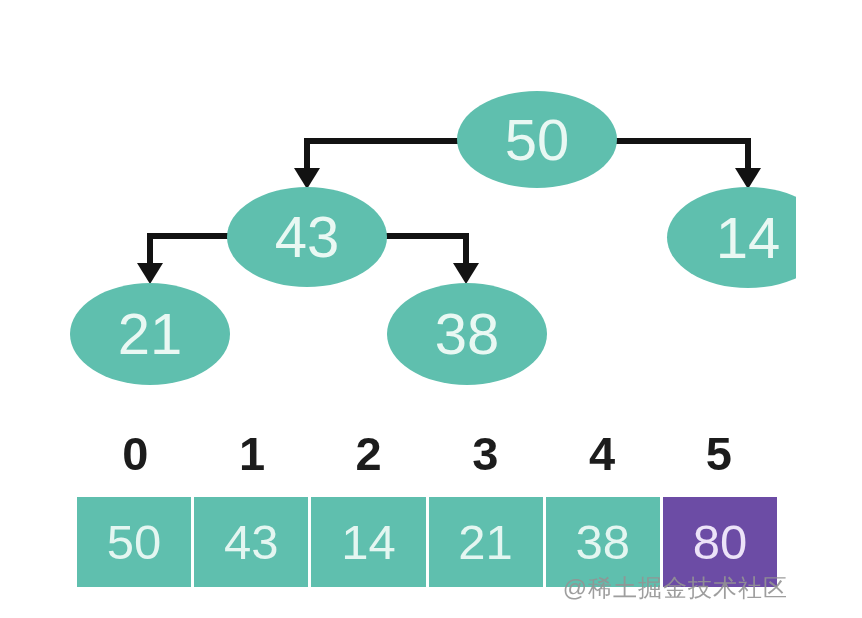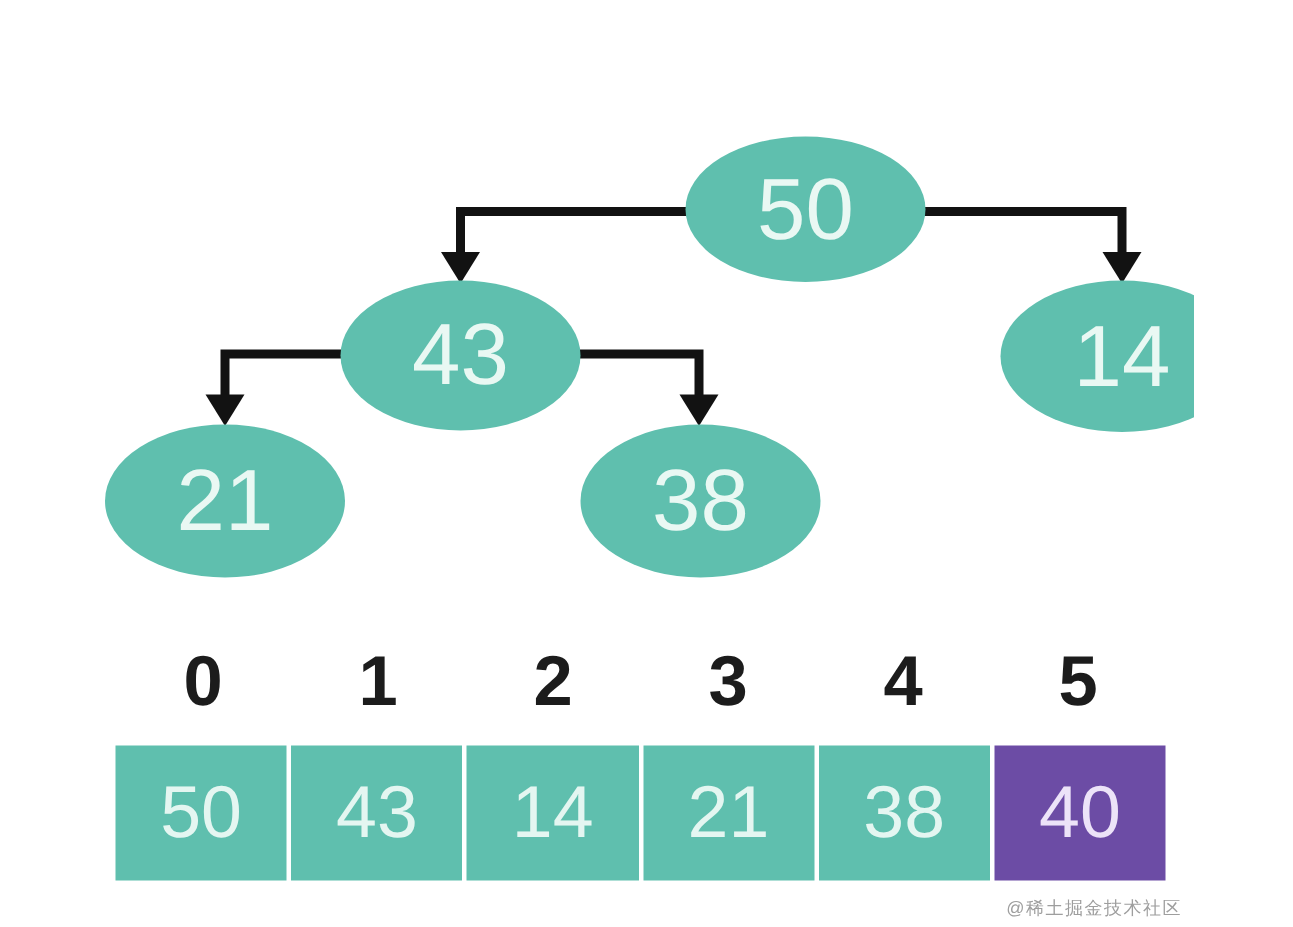--- a/index.html
+++ b/index.html
@@ -137,7 +137,7 @@
     <div class="cell" data-color="teal">14</div>
     <div class="cell" data-color="teal">21</div>
     <div class="cell" data-color="teal">38</div>
-    <div class="cell" data-color="purple">40</div>
+    <div class="cell" data-color="purple">80</div>
   </div>
 
   <div class="watermark">@稀土掘金技术社区</div>

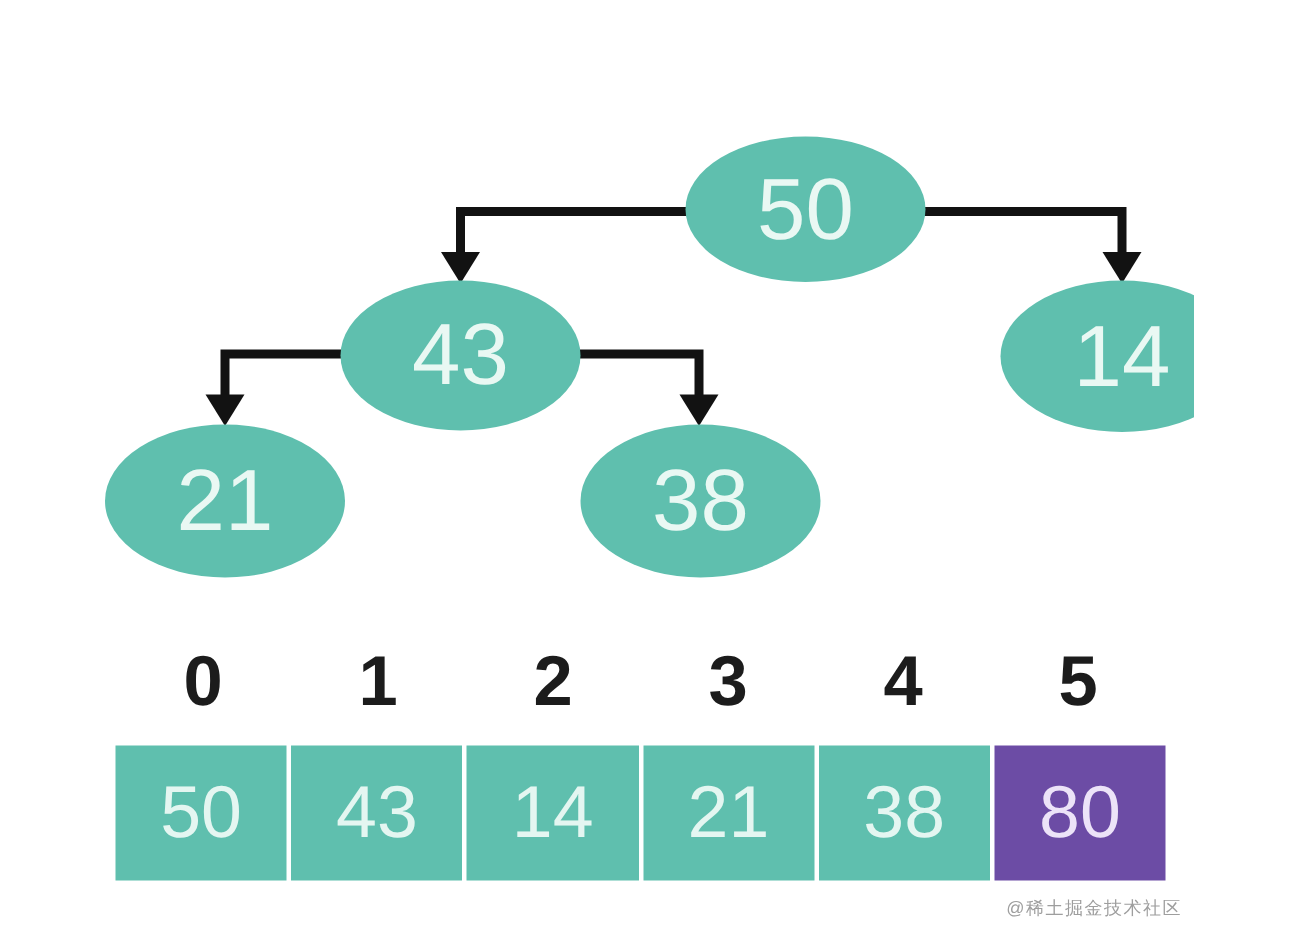--- a/index.html
+++ b/index.html
@@ -86,8 +86,8 @@
   .watermark {
     position: absolute;
     right: 8px;
-    bottom: 4px;
-    font-size: 12px;
+    bottom: 14px;
+    font-size: 24px;
     color: rgba(148, 148, 148, 0.9);
     letter-spacing: 1px;
   }

